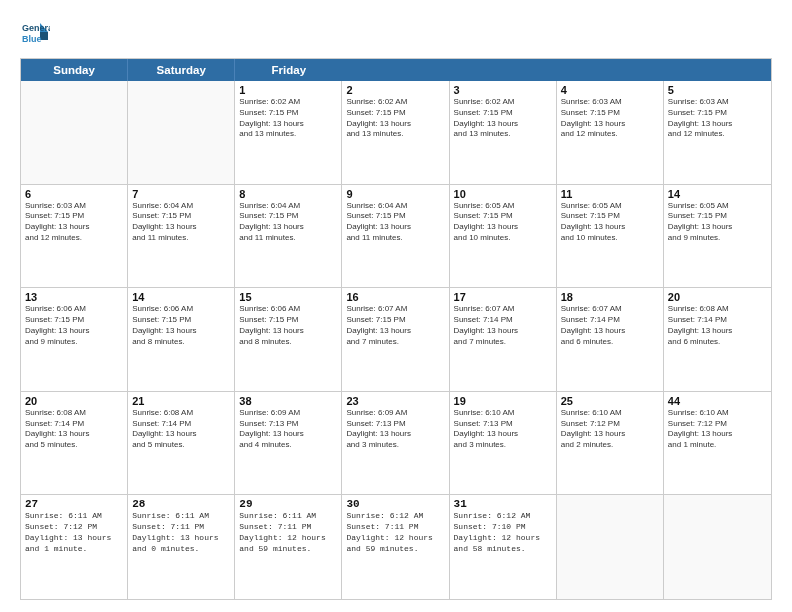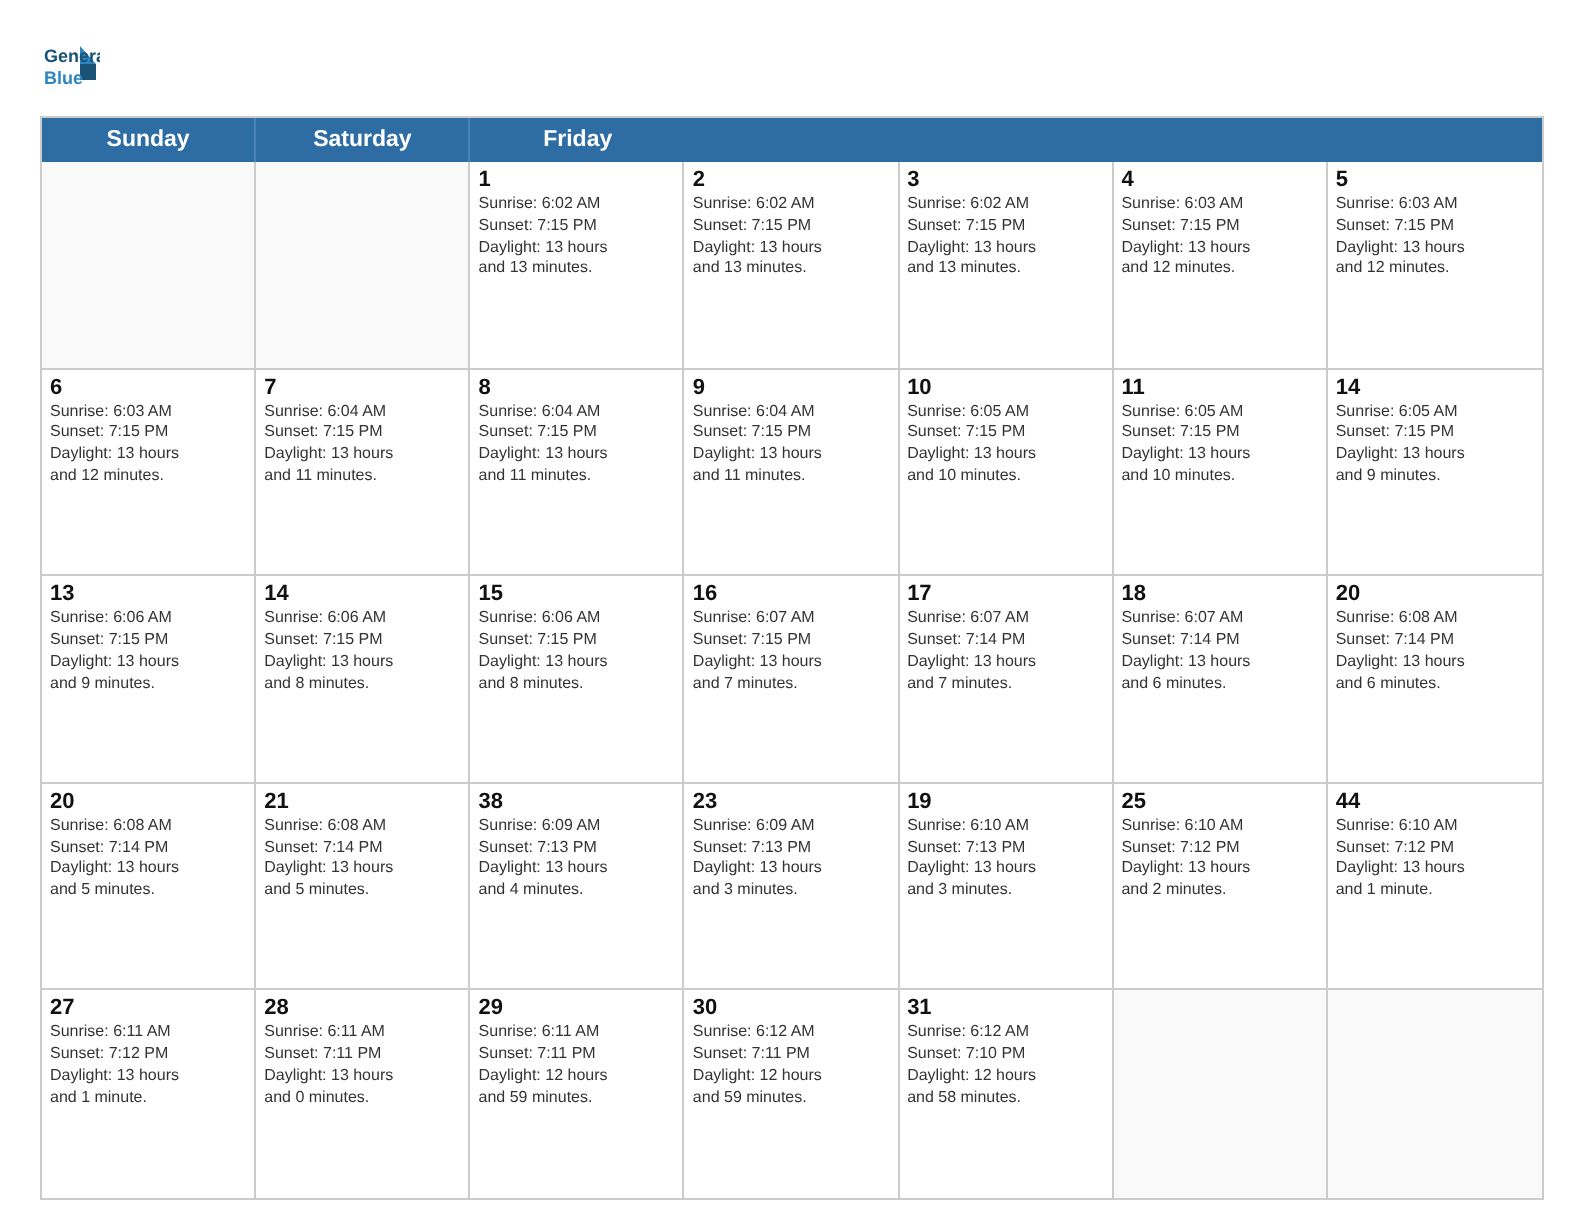--- a/index.html
+++ b/index.html
@@ -76,7 +76,7 @@
       grid-template-columns: repeat(7, 1fr);
       border-bottom: 1px solid #ccc;
     }
-    .cal-row:last-child { border-bottom: none; }
+    .cal-row:last-child { border-bottom: none; font-family: Liberation Mono, monospace; }
     .cal-cell {
       border-right: 1px solid #ccc;
       padding: 3px 4px;

